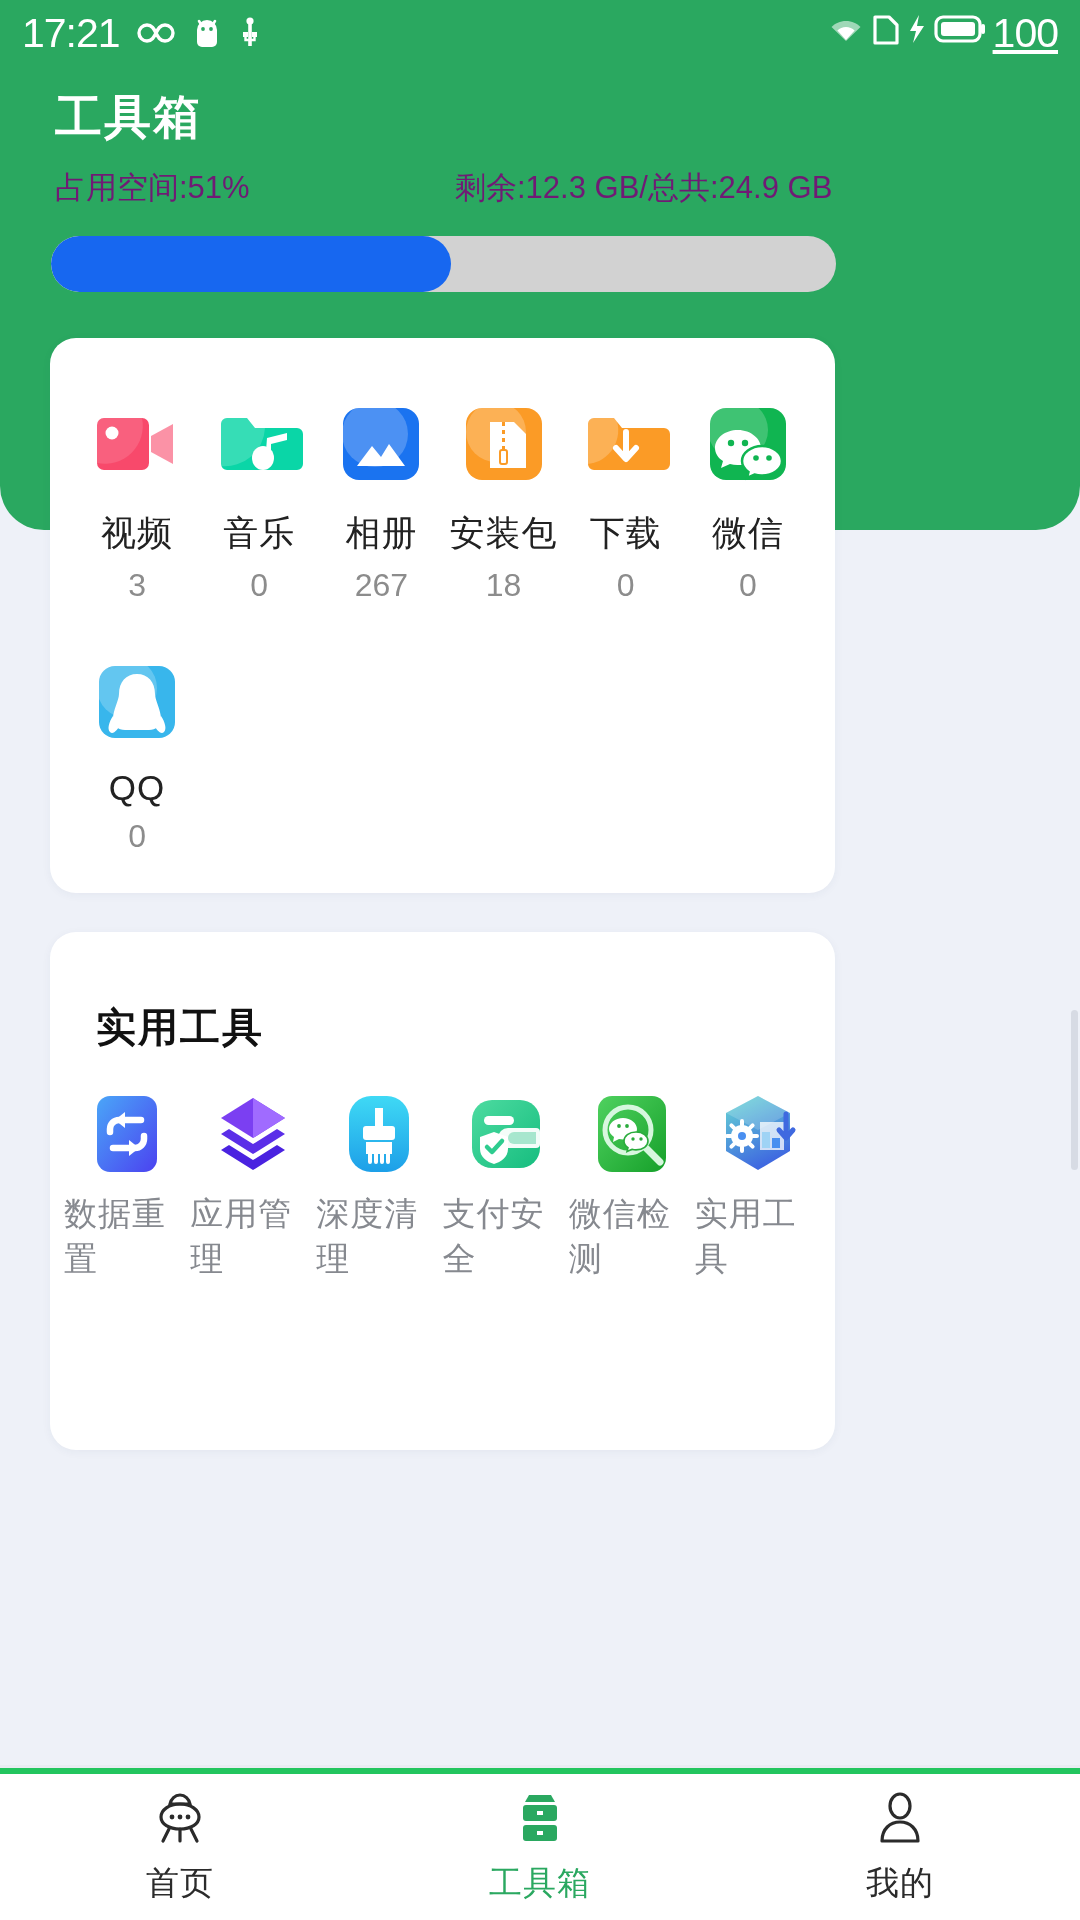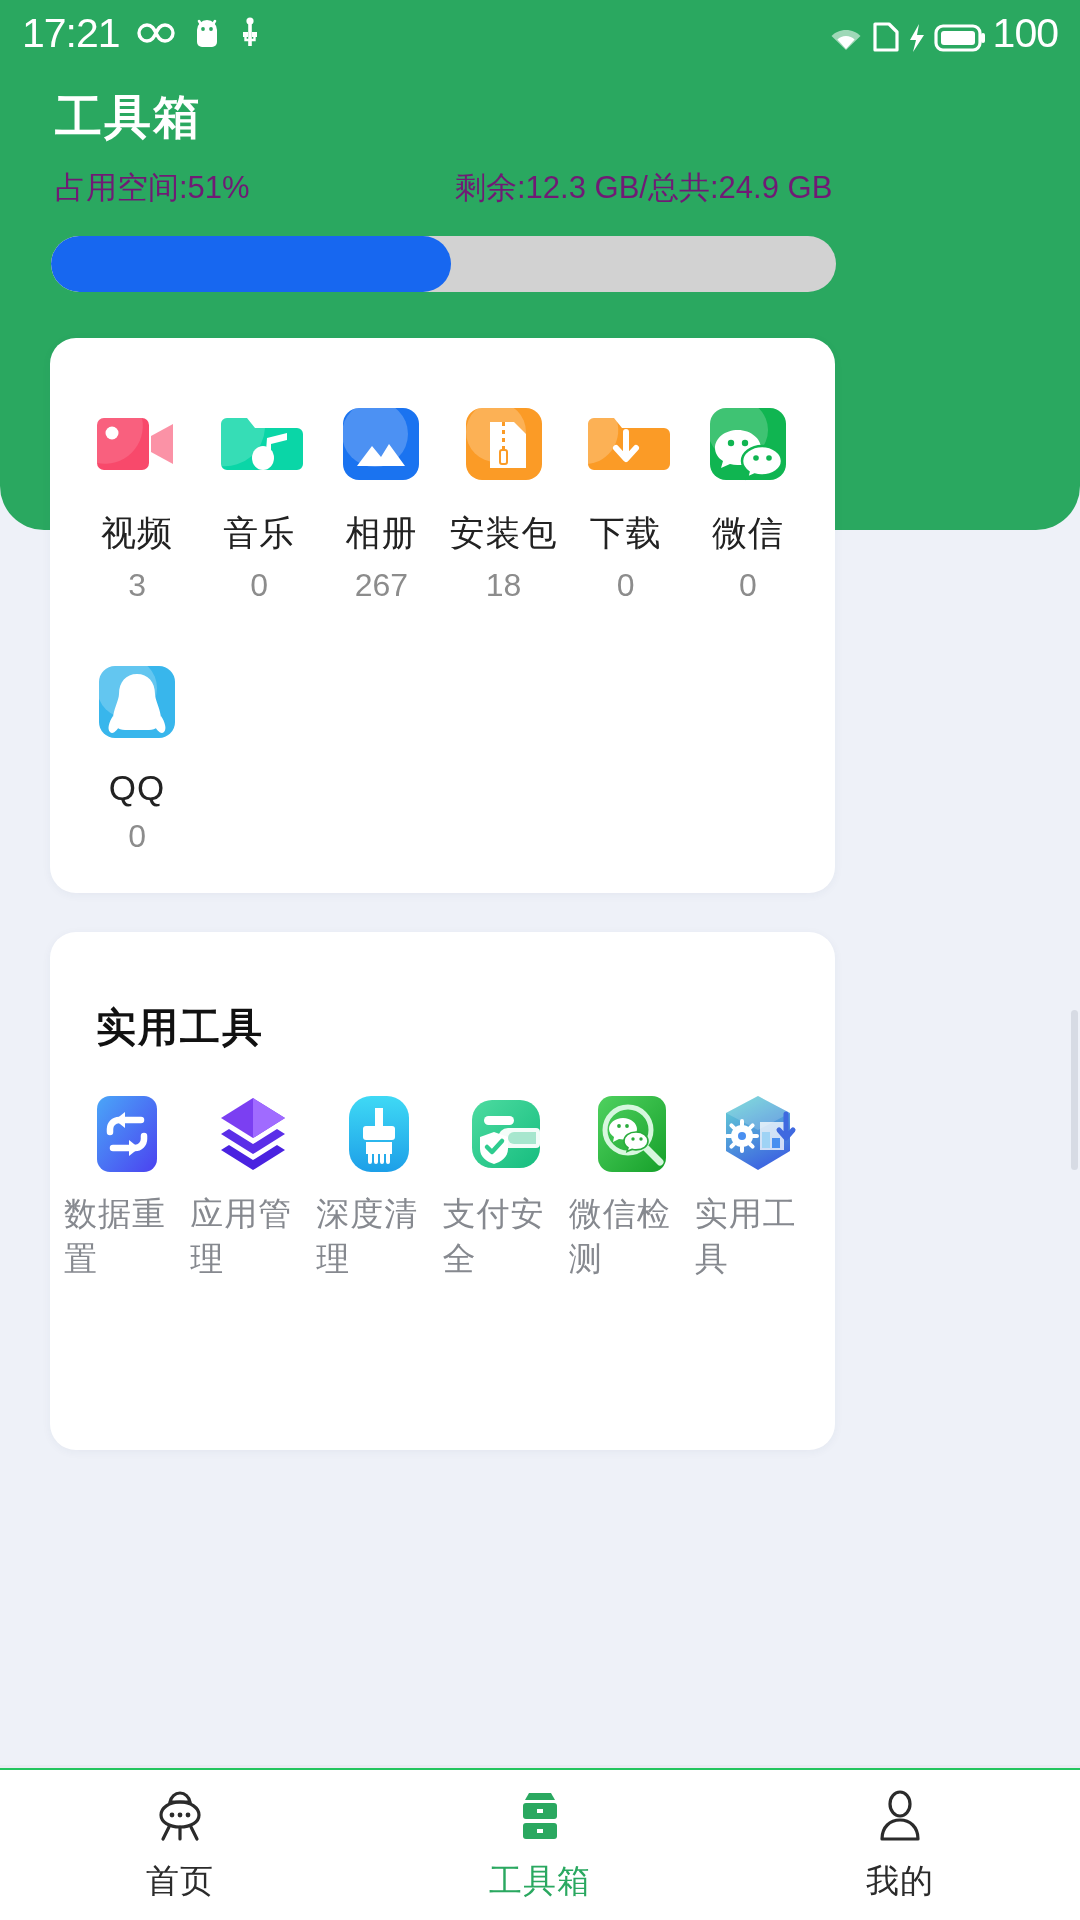--- a/index.html
+++ b/index.html
@@ -26,7 +26,7 @@
     padding:13px 22px; color:#fff;
   }
   .sb-left{ display:flex; align-items:center; gap:16px; }
-  .sb-right{ display:flex; align-items:flex-end; gap:7px; }
+  .sb-right{ display:flex; align-items:flex-start; gap:7px;text-decoration:underline; }
   .sb-time{ font-size:41px; font-weight:400; letter-spacing:-1px; line-height:1; }
   .sb-batt-num{ font-size:41px; font-weight:400; letter-spacing:-1px; line-height:1; }
   .sb-ico{ display:inline-flex; align-items:center; }

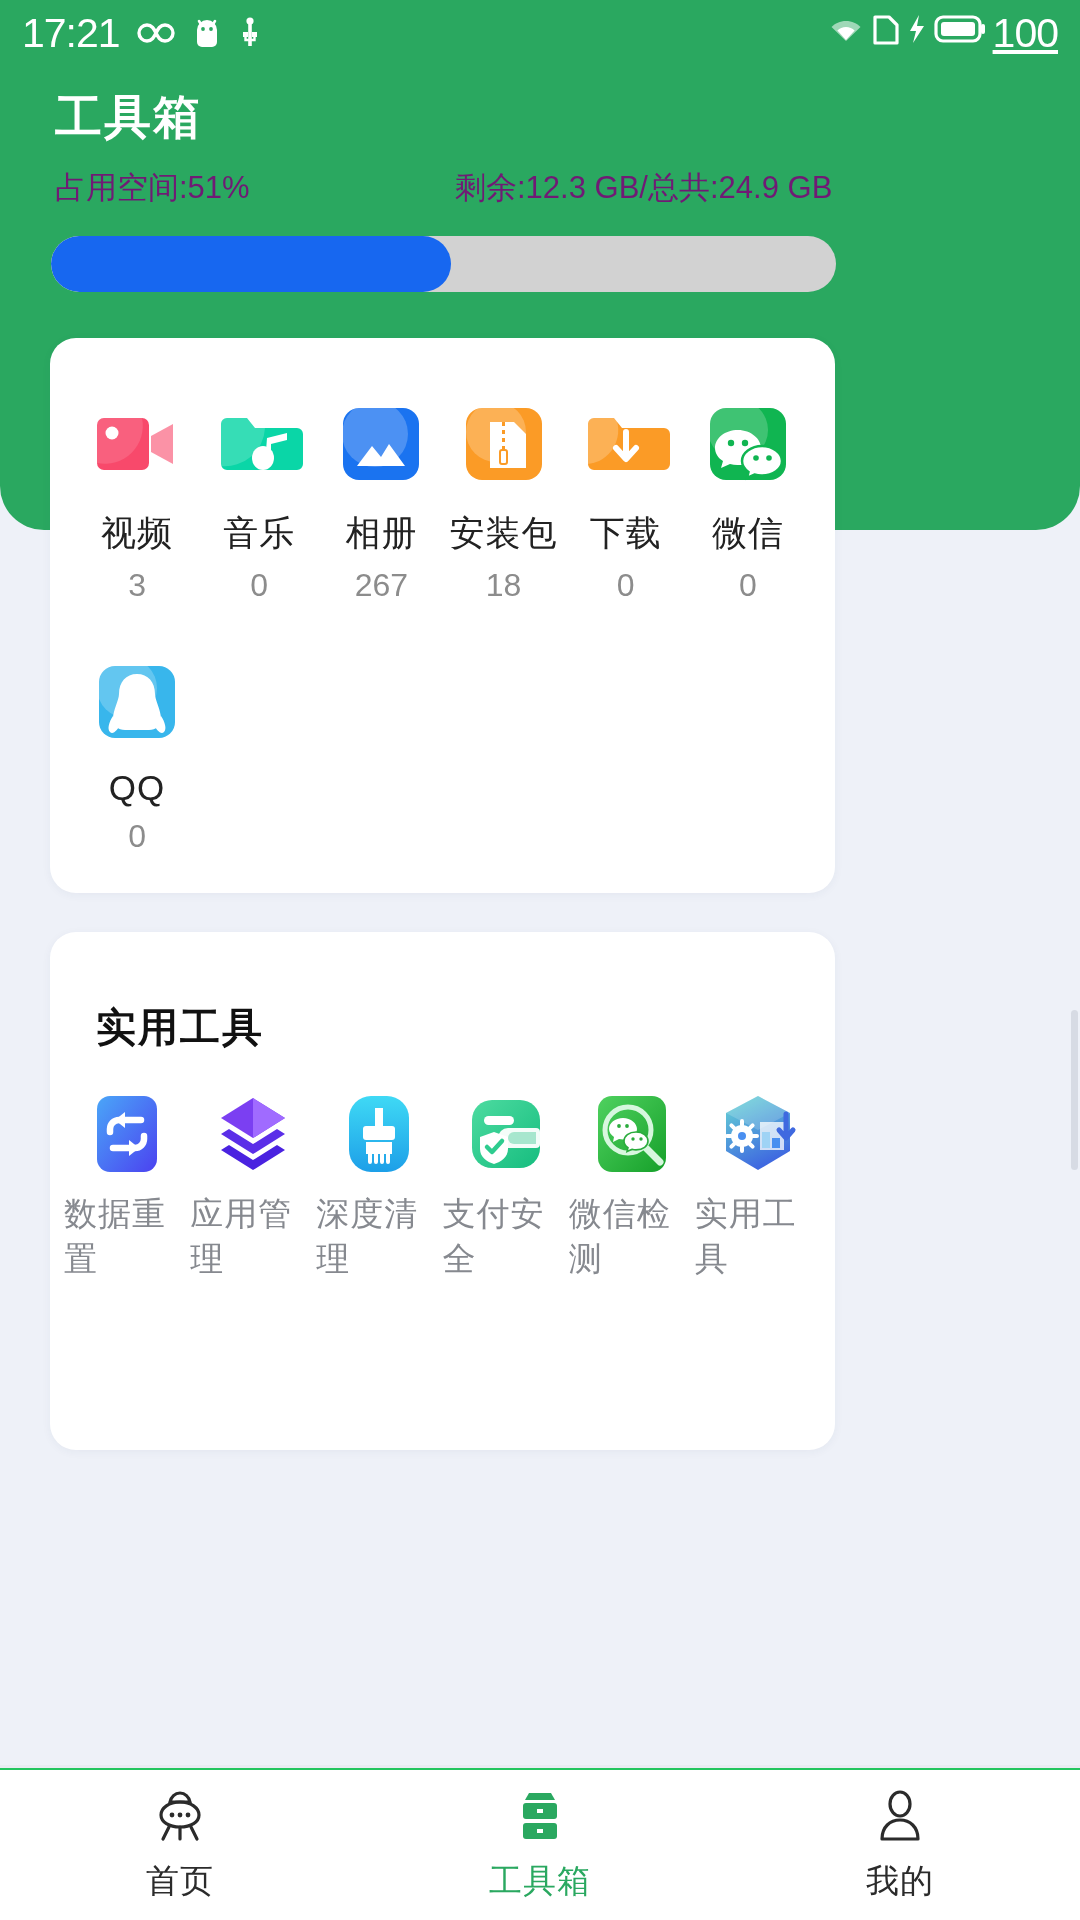--- a/index.html
+++ b/index.html
@@ -91,7 +91,7 @@
   
   .bottom-nav{
     position:absolute; bottom:0; left:0; width:1080px; height:152px;
-    background:#fff; border-top:2px solid #22c55e;
+    background:#fff; border-top:6px solid #22c55e;
     display:flex; align-items:center; z-index:5;
   }
   .nav-item{

